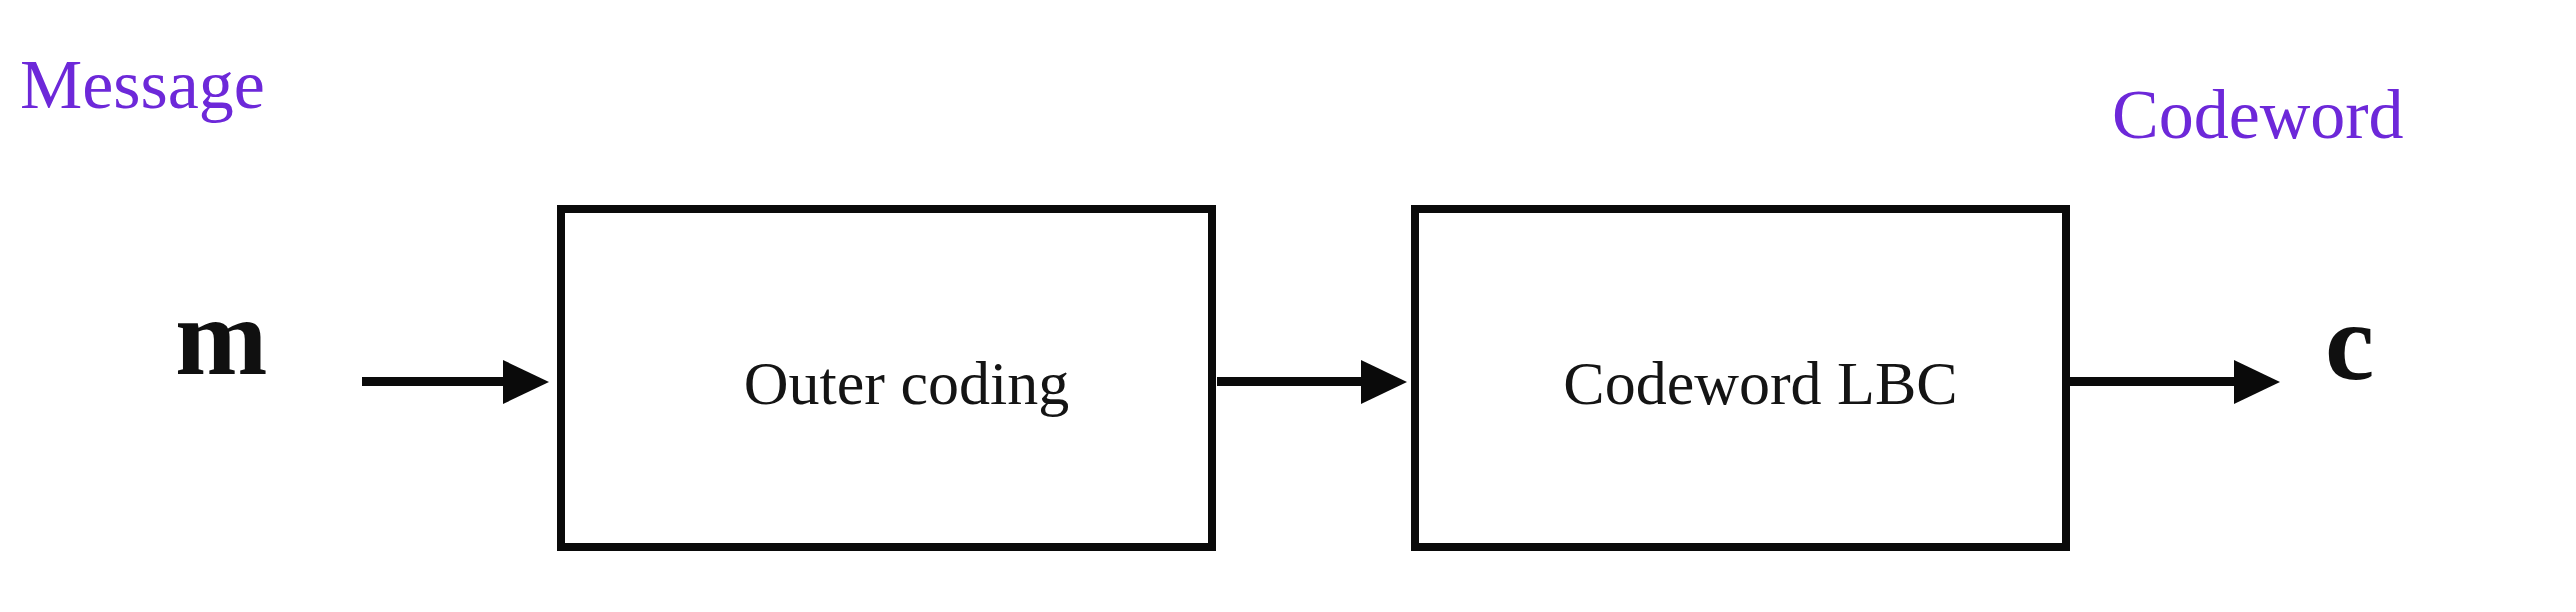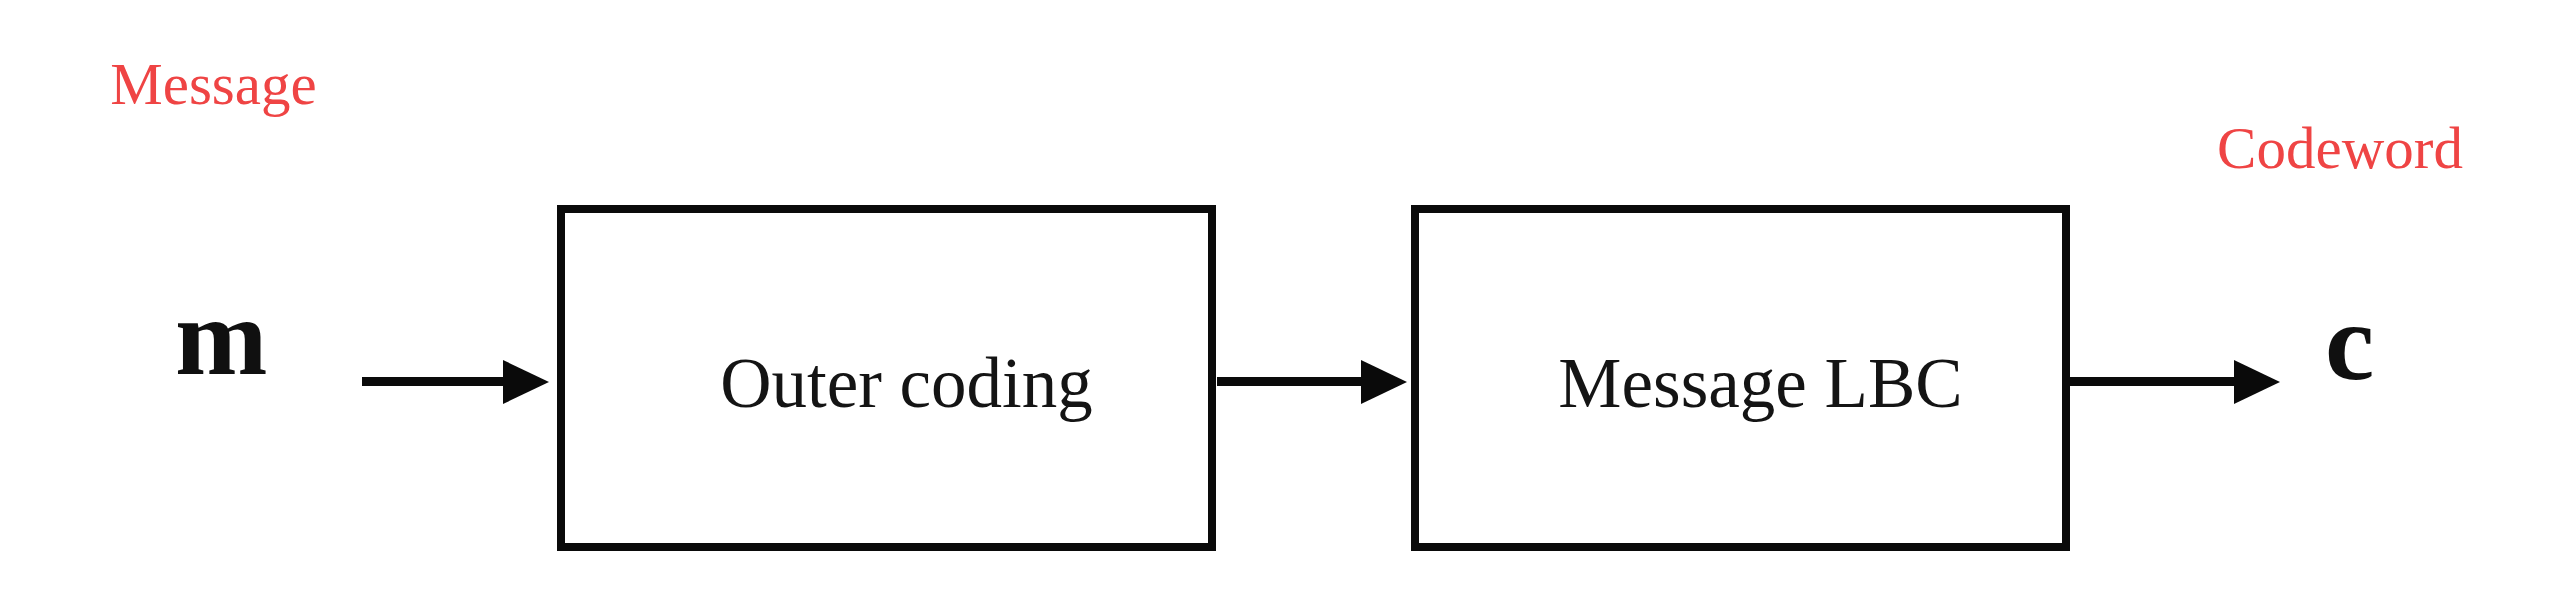--- a/index.html
+++ b/index.html
@@ -18,10 +18,10 @@
   }
   .side-label {
     position: absolute;
-    text-align: center;
-    font-size: 59px;
+    text-align: left;
+    font-size: 70px;
     line-height: 105px;
-    color: #ef4444;
+    color: #6d28d9;
     white-space: nowrap;
   }
   .side-label .line { display: block; }

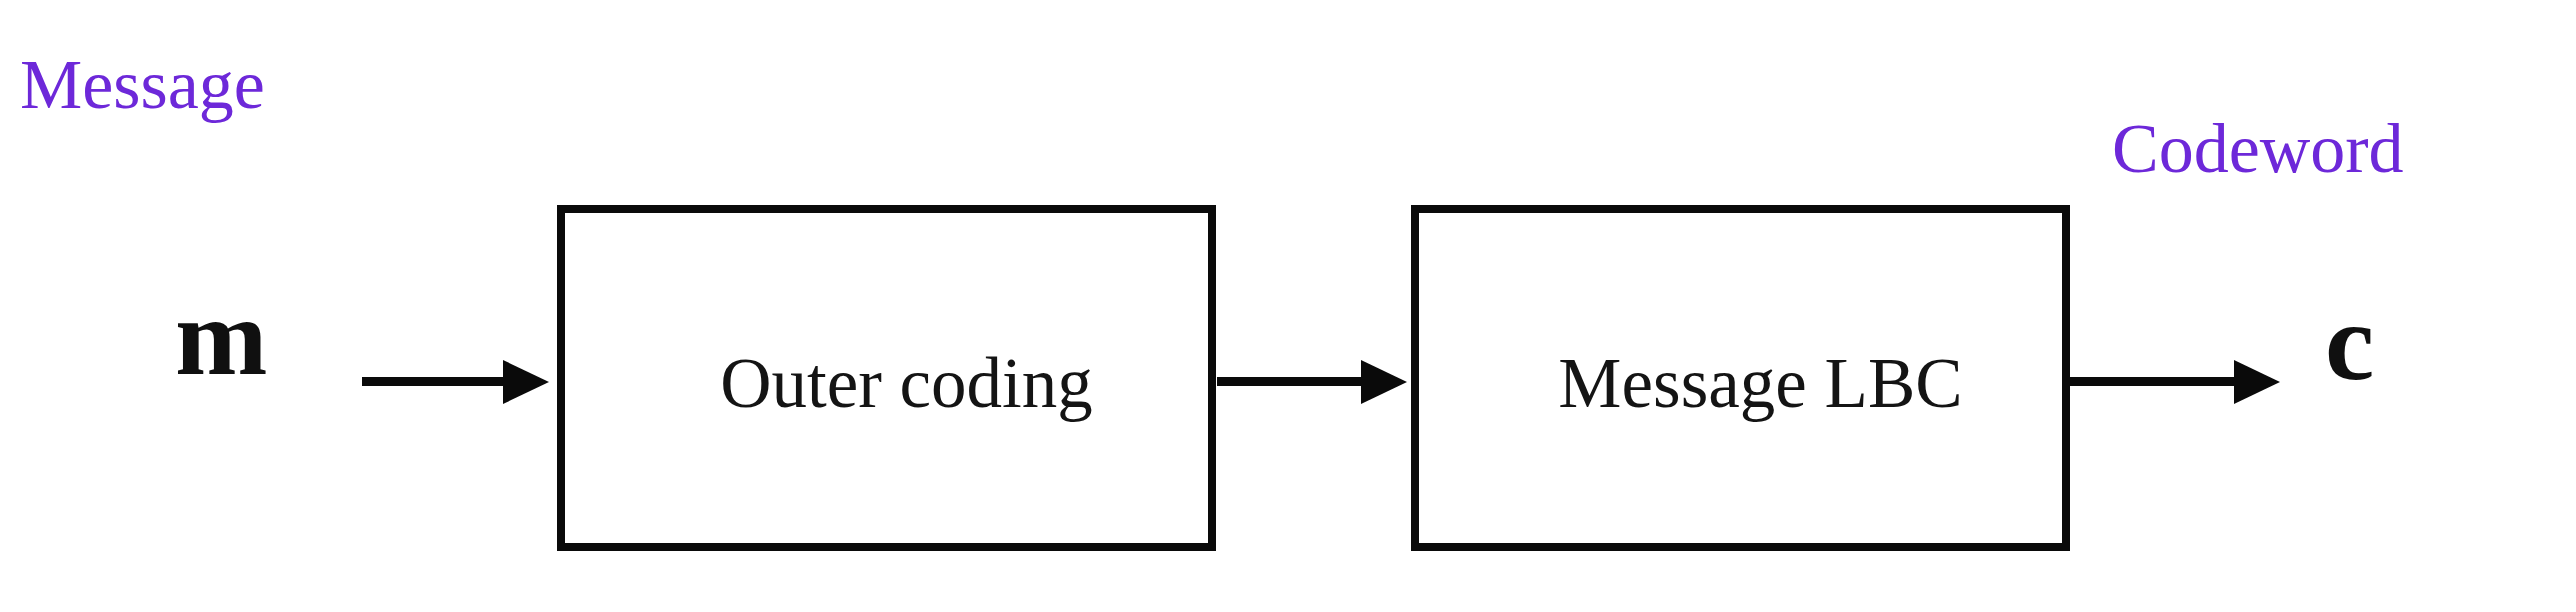--- a/index.html
+++ b/index.html
@@ -26,7 +26,7 @@
   }
   .side-label .line { display: block; }
   .label-message { left: 20px; top: 32px; width: 387px; }
-  .label-codeword { left: 2112px; top: 96px; width: 456px; }
+  .label-codeword { left: 2112px; top: 62px; width: 456px; }
   .vector-symbol {
     position: absolute;
     font-size: 111px;

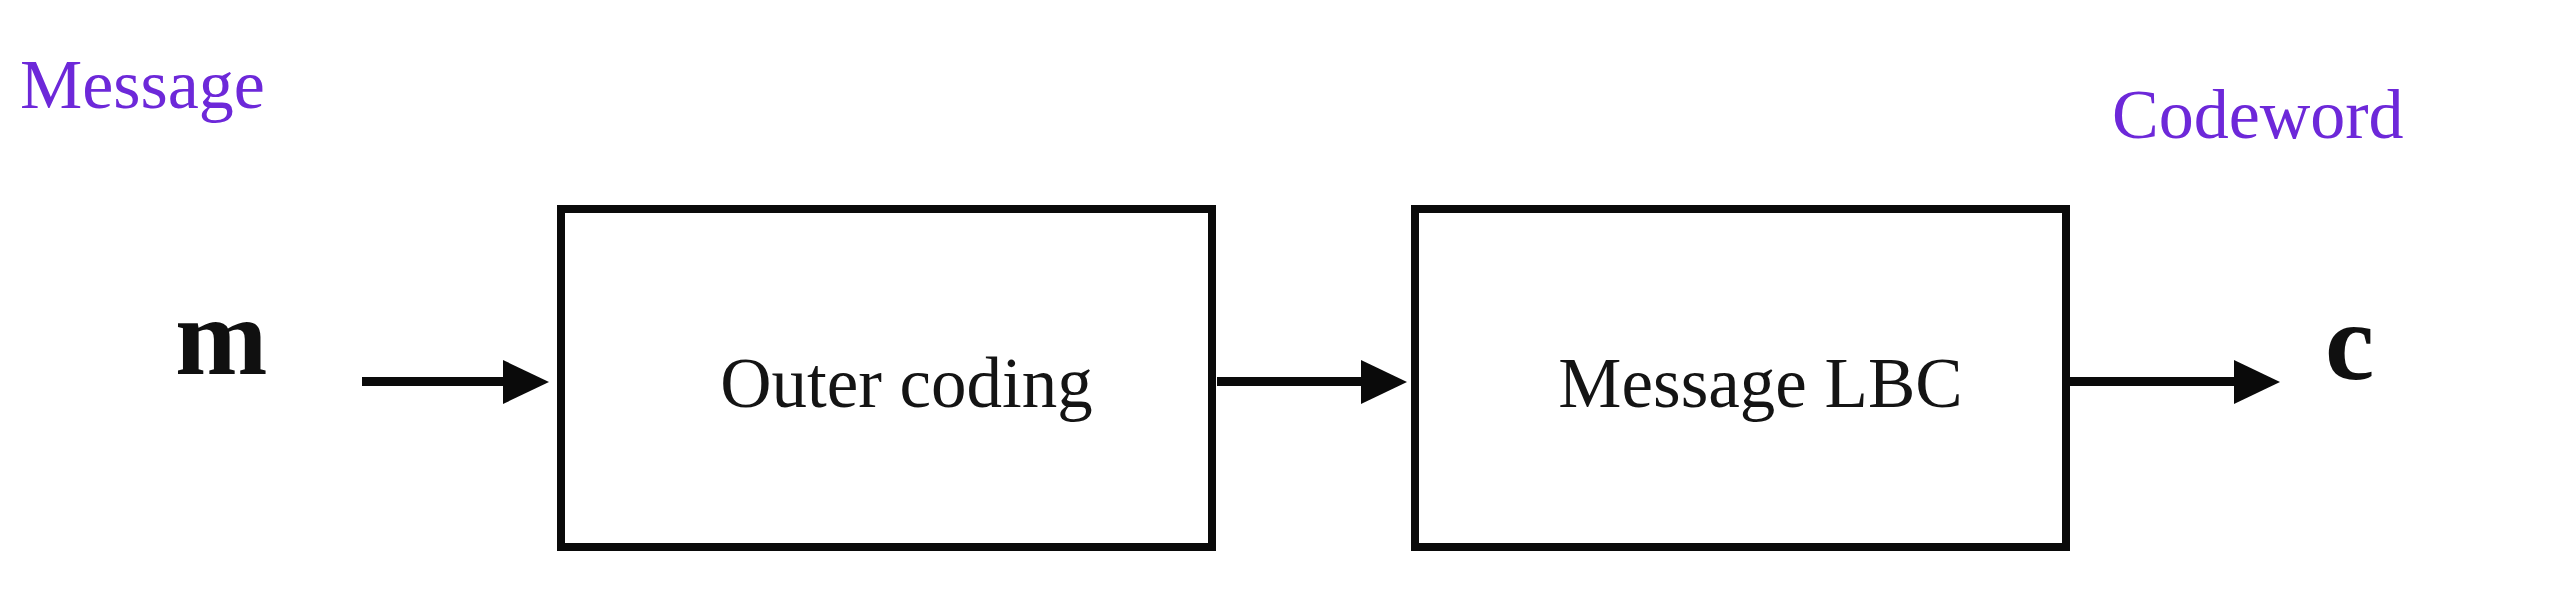--- a/index.html
+++ b/index.html
@@ -51,7 +51,7 @@
   .block-1 { left: 557px; }
   .block-2 { left: 1411px; }
   .block .block-label {
-    font-size: 71px;
+    font-size: 62px;
     line-height: 1;
     padding-top: 10px;
     color: #141414;

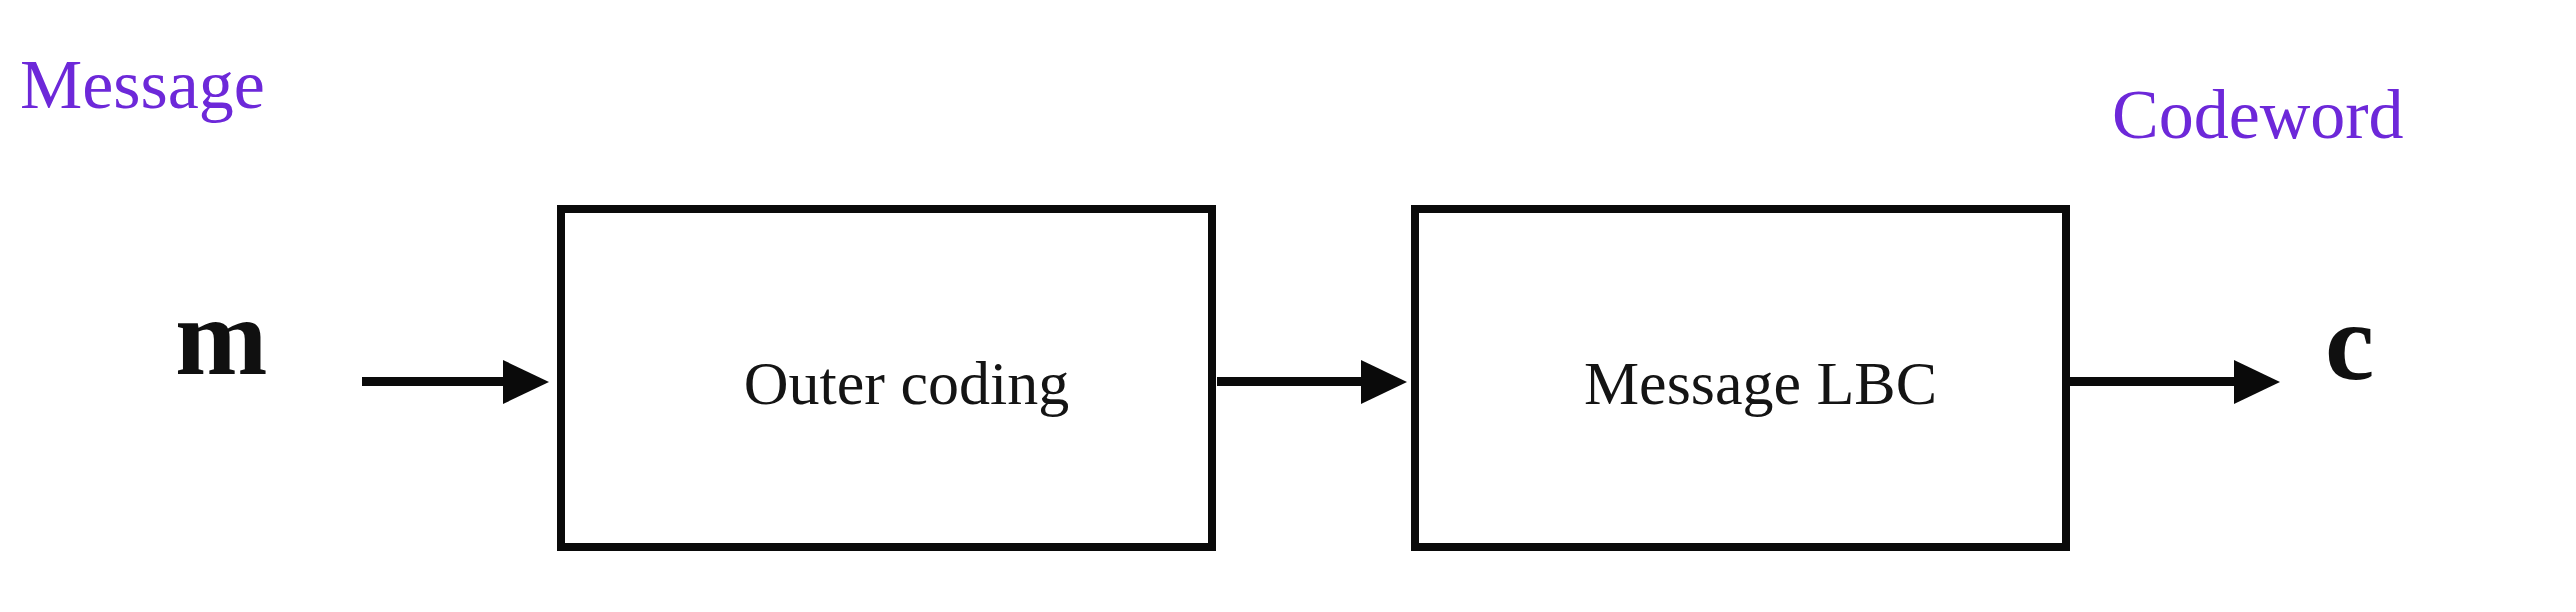--- a/index.html
+++ b/index.html
@@ -100,7 +100,7 @@
   <div class="arrow arrow-2"></div>
 
   <div class="block block-2">
-    <span class="block-label">Message LBC</span>
+    <span class="block-label">Codeword LBC</span>
   </div>
 
   <div class="arrow arrow-3"></div>

